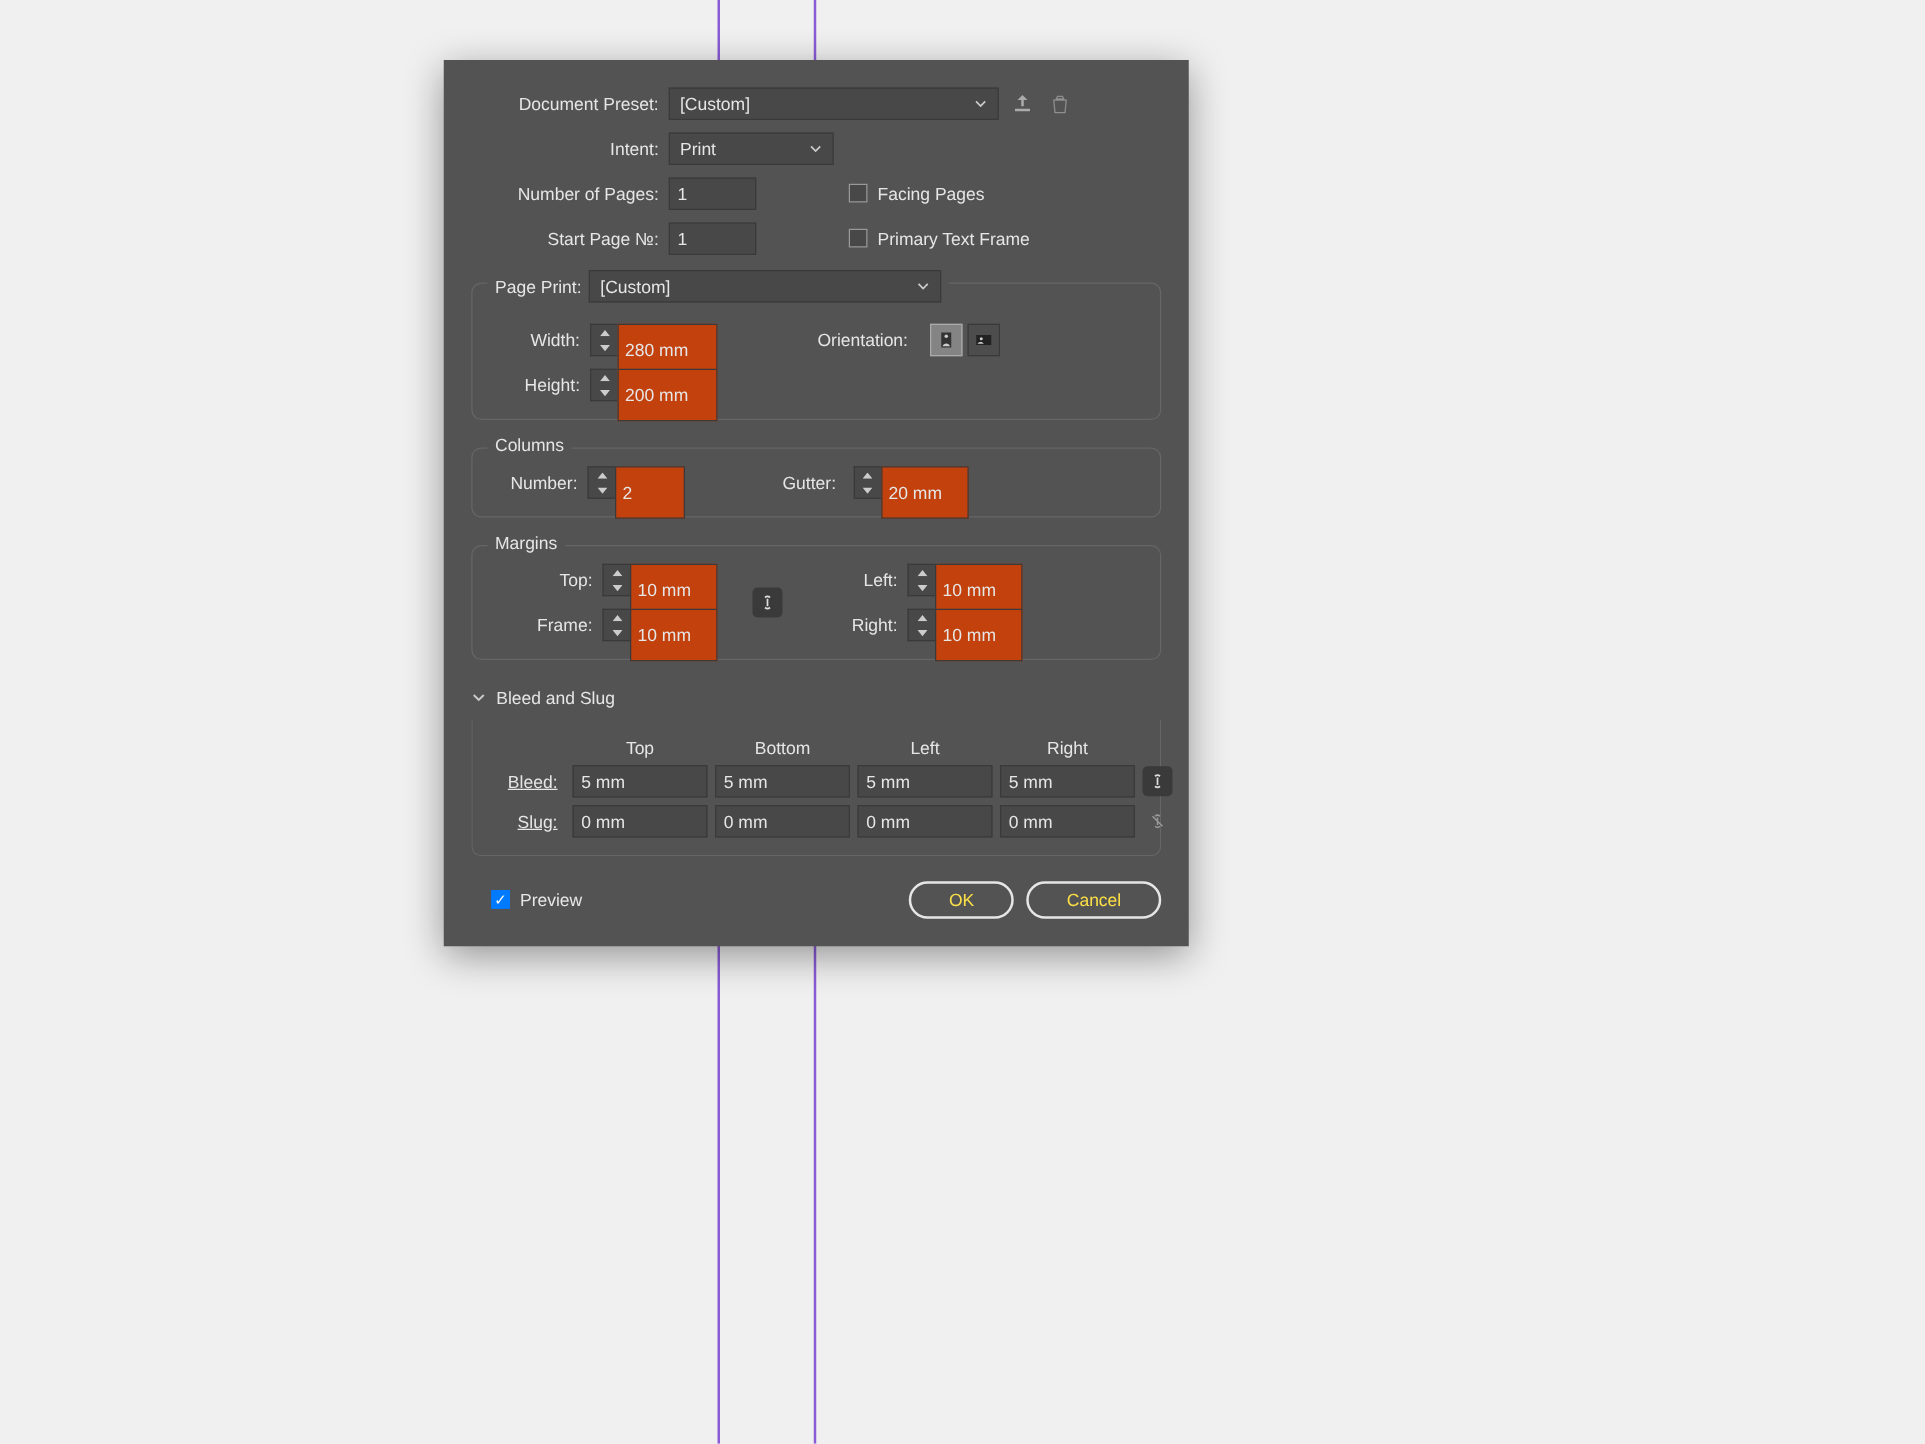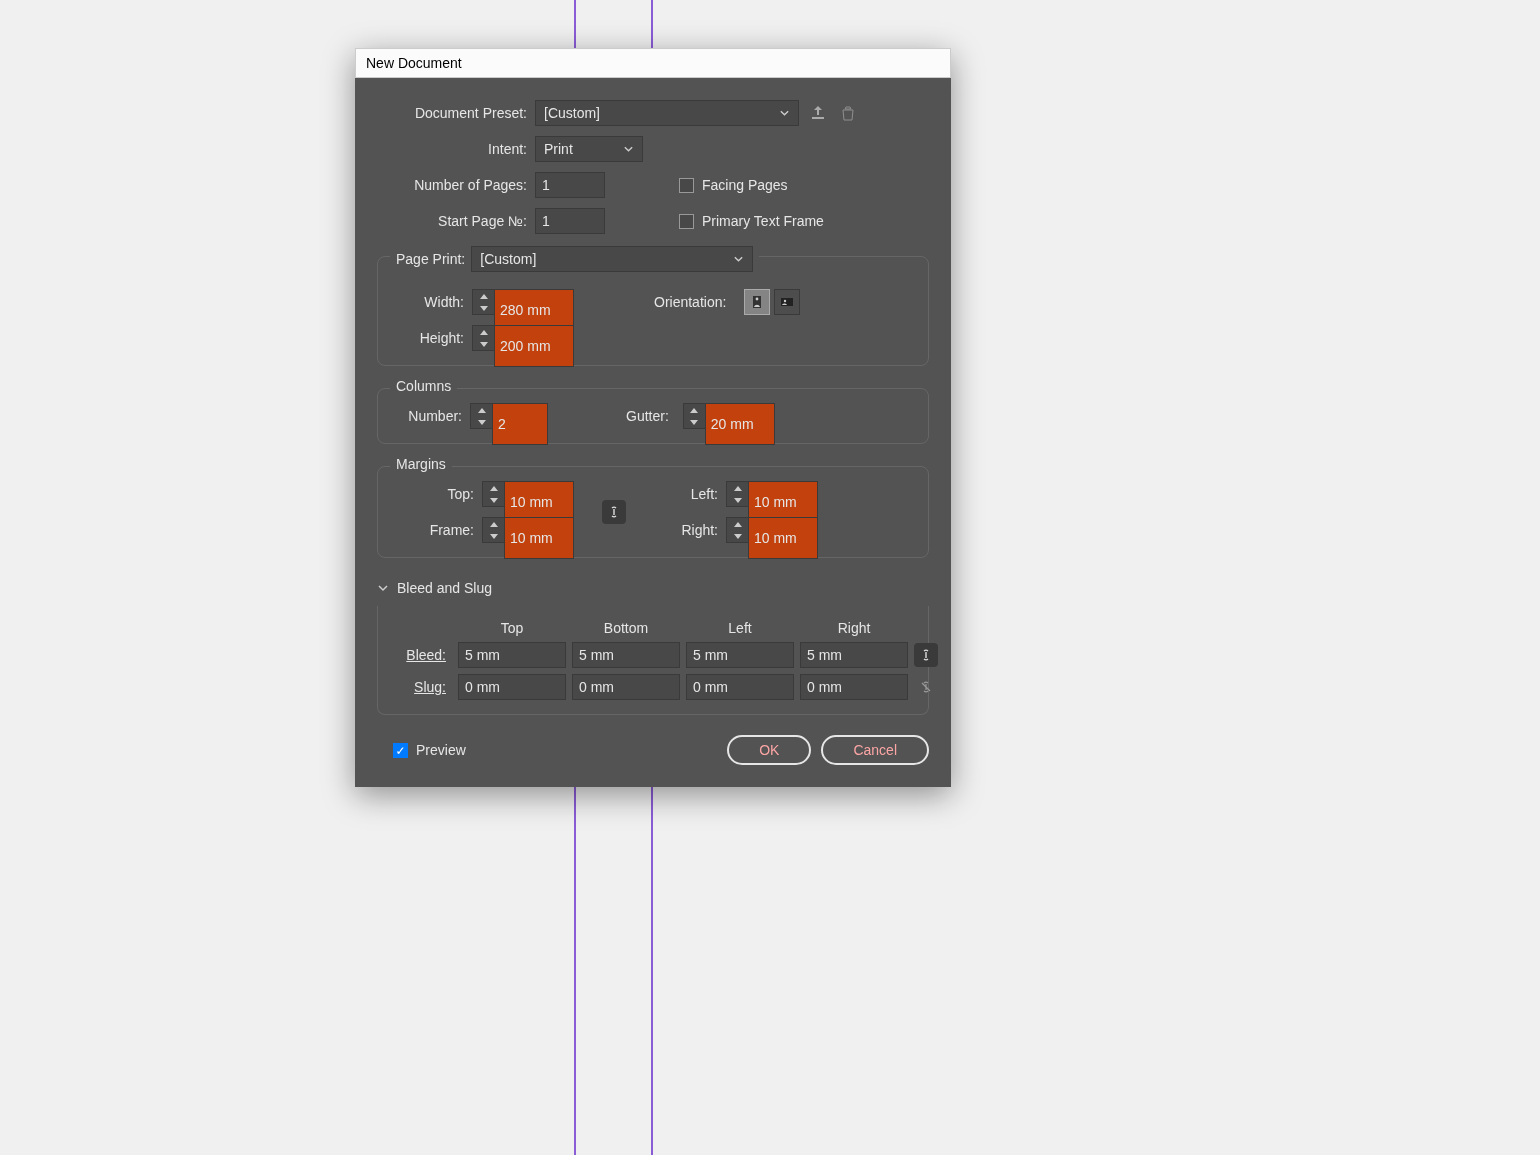--- a/index.html
+++ b/index.html
@@ -68,9 +68,6 @@
 <div class="guide v2"></div>
 
 <div class="dialog">
-  <div class="titlebar">
-    <span>New Document</span>
-  </div>
   <div class="body">
 
     <div class="row">

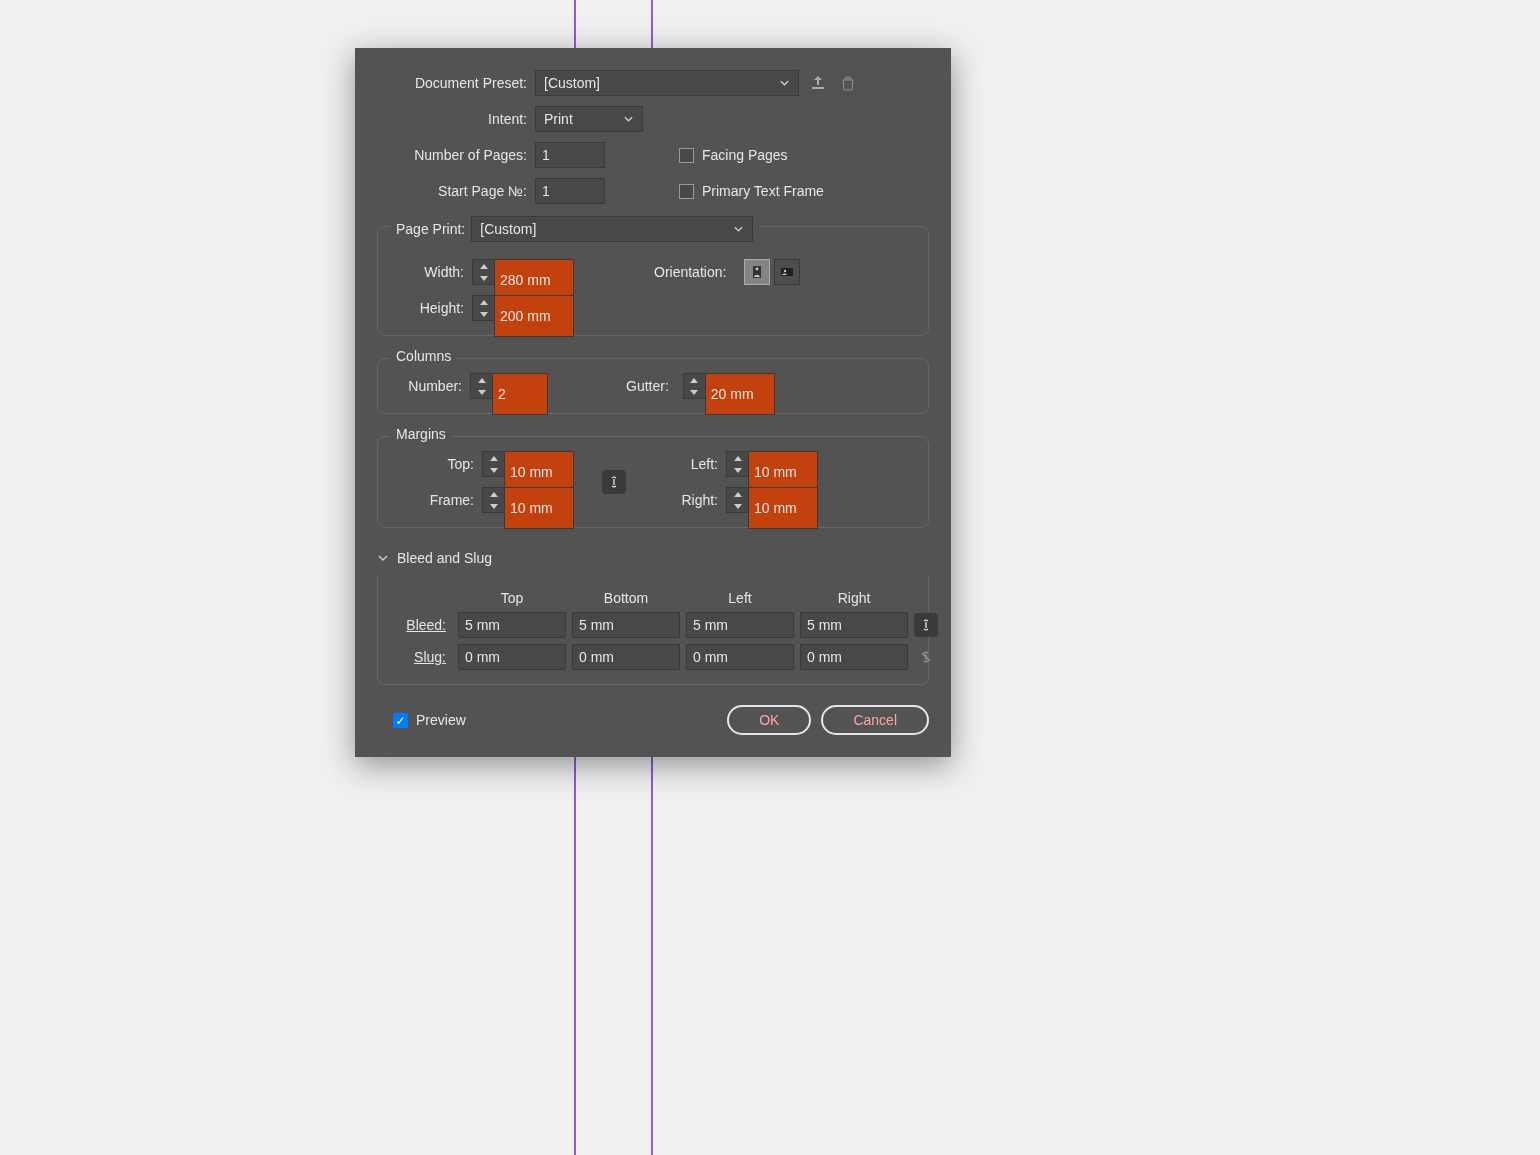--- a/index.html
+++ b/index.html
@@ -94,7 +94,7 @@
 
     <div class="row">
       <div class="lbl lbl1">Intent:</div>
-      <div class="dropdown" style="width:108px;align-items:center;">
+      <div class="dropdown" style="width:132px;align-items:center;">
         <span>Print</span>
         <span class="chev">
             <svg viewBox="0 0 12 12">

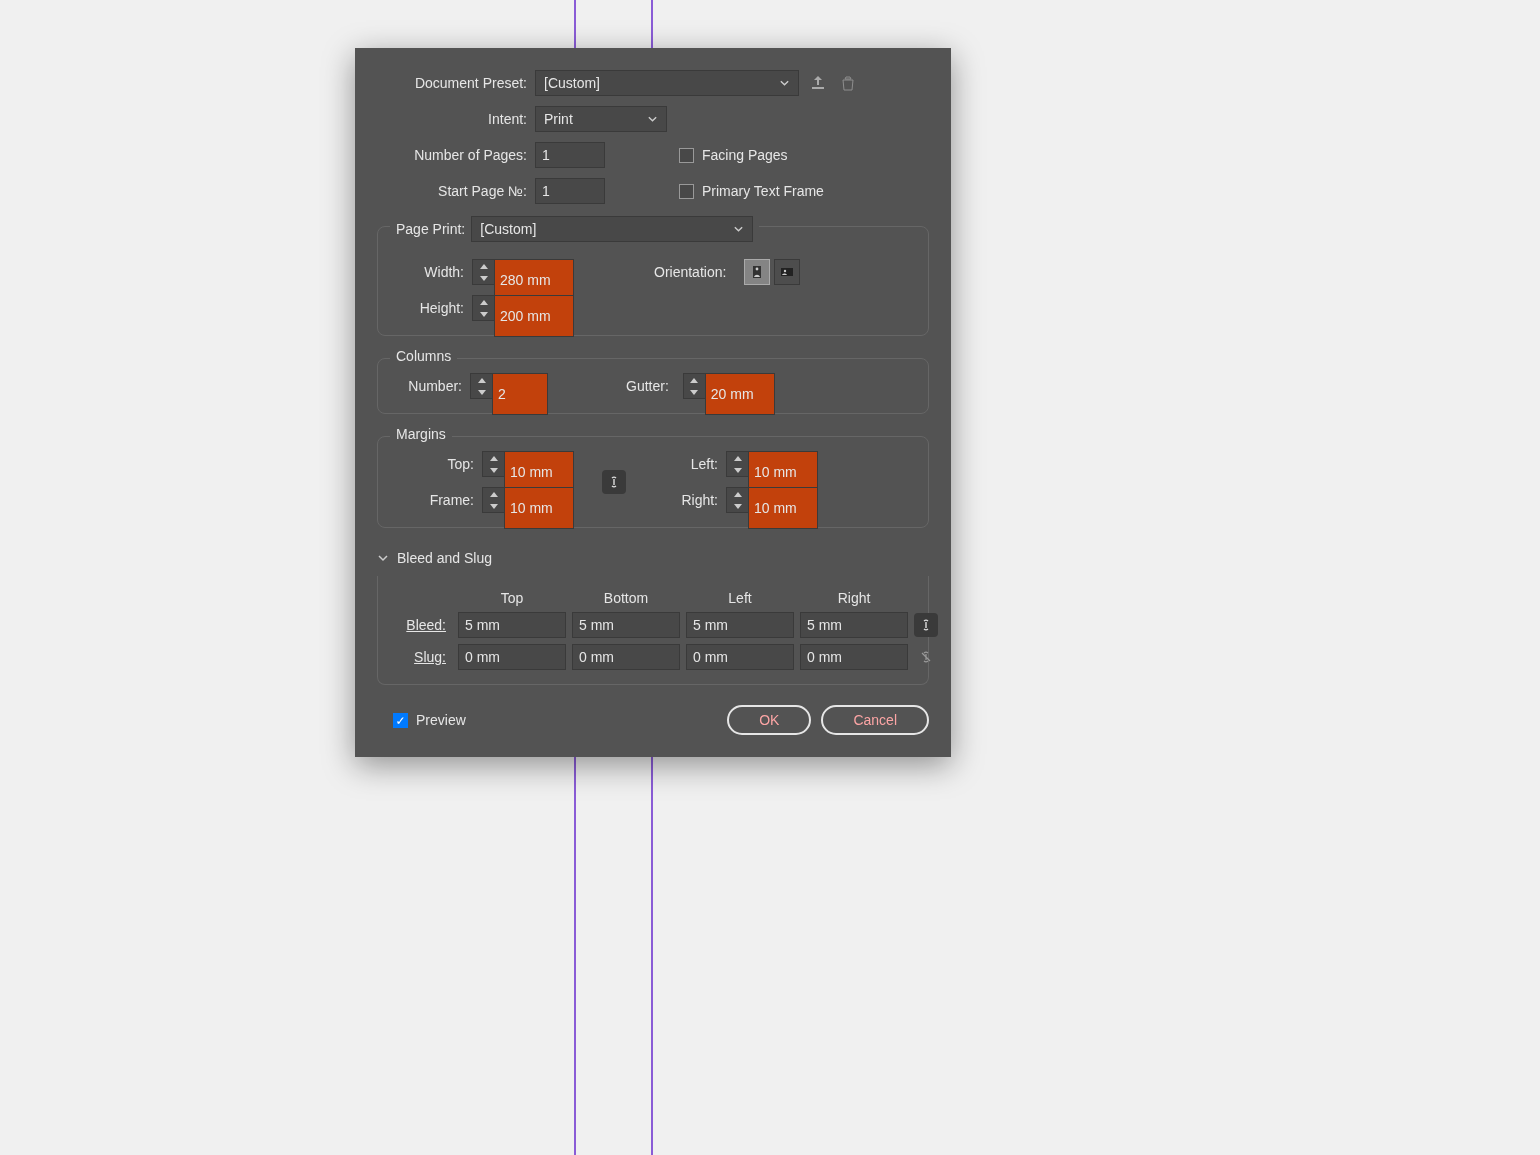--- a/index.html
+++ b/index.html
@@ -27,7 +27,7 @@
 
 .textin { background: #484848; border: 1px solid #3a3a3a; color: #e6e6e6; height: 26px; padding: 0 6px; font-size: 14px; }
 
-.chk { display: inline-flex; align-items: flex-end; cursor: pointer; padding-left: 16px; }
+.chk { display: inline-flex; align-items: flex-start; cursor: pointer; padding-left: 16px; }
 .chkbox { width: 15px; height: 15px; border: 1px solid #999; background: #484848; margin-right: 8px; display:flex; align-items:center; justify-content:center;}
 .chkbox.checked { background:#007aff; border-color:#007aff;}
 .chkbox.checked::after{content:"✓"; color:#fff; font-size:12px; line-height:1;}

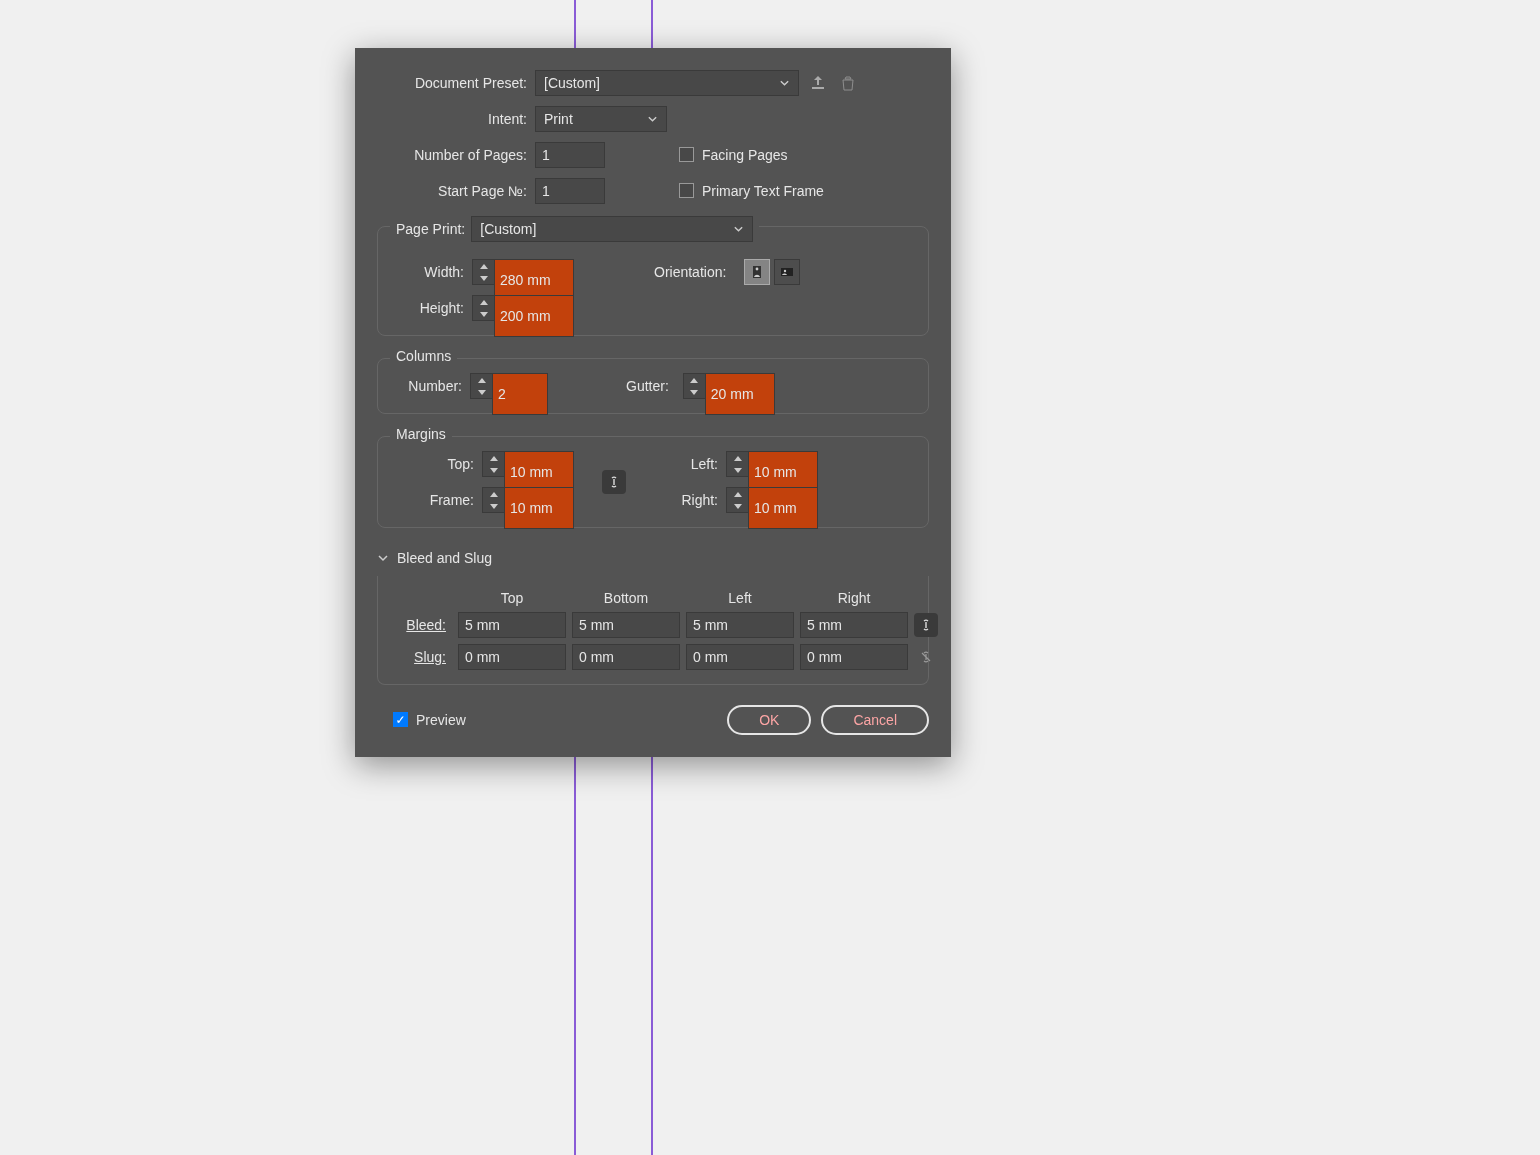--- a/index.html
+++ b/index.html
@@ -58,7 +58,7 @@
 
 .footer { display:flex; align-items:center; margin-top:20px; }
 .footer .spacer{flex:1;}
-.pill { height:30px; border:2px solid #e6e6e6; border-radius:16px; background:transparent; color:#fca5a5; padding:0 30px; font-size:14px; cursor:pointer; margin-left:10px;}
+.pill { height:30px; border:2px solid #e6e6e6; border-radius:16px; background:transparent; color:#fde047; padding:0 30px; font-size:14px; cursor:pointer; margin-left:10px;}
 .pill.primary{ border-width:2px;}
 </style>
 </head>

